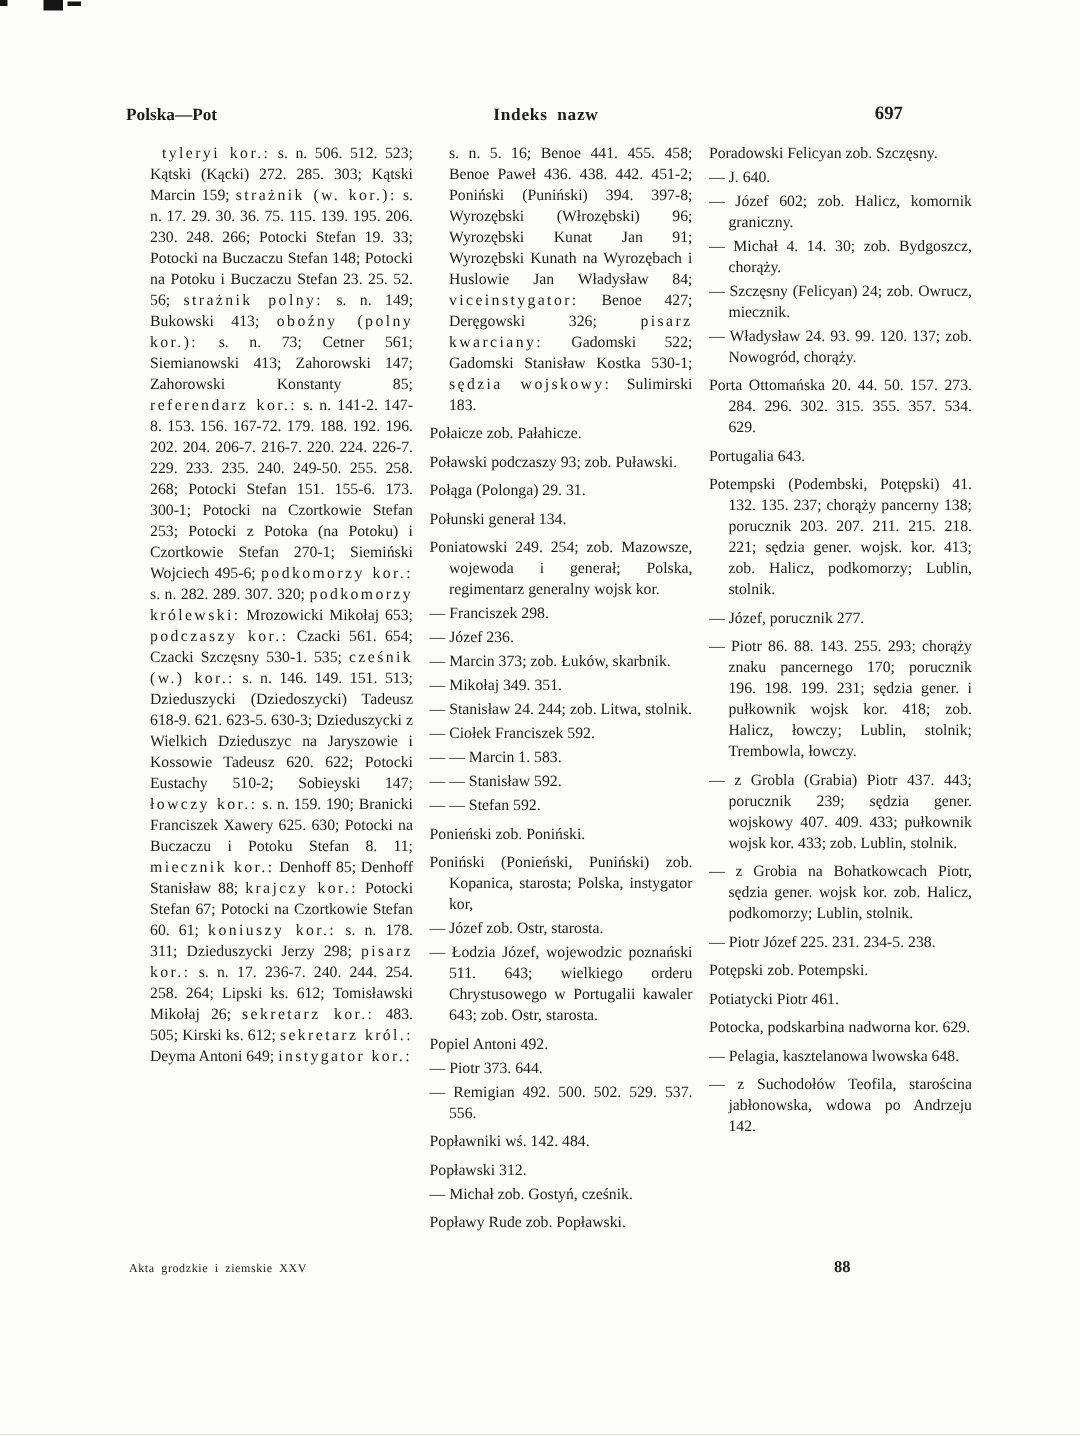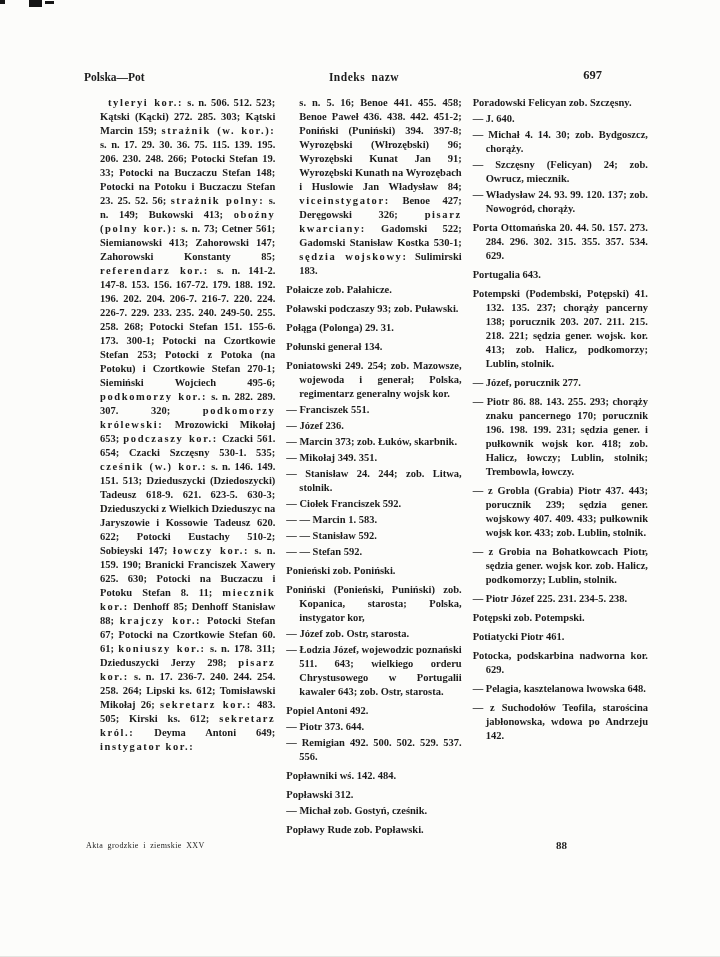--- a/index.html
+++ b/index.html
@@ -51,7 +51,7 @@
     width: 176px;
     font-size: 10.5px;
     line-height: 14px;
-    font-weight: bold;
+    font-weight: normal;
     text-align: justify;
   }
   .para {

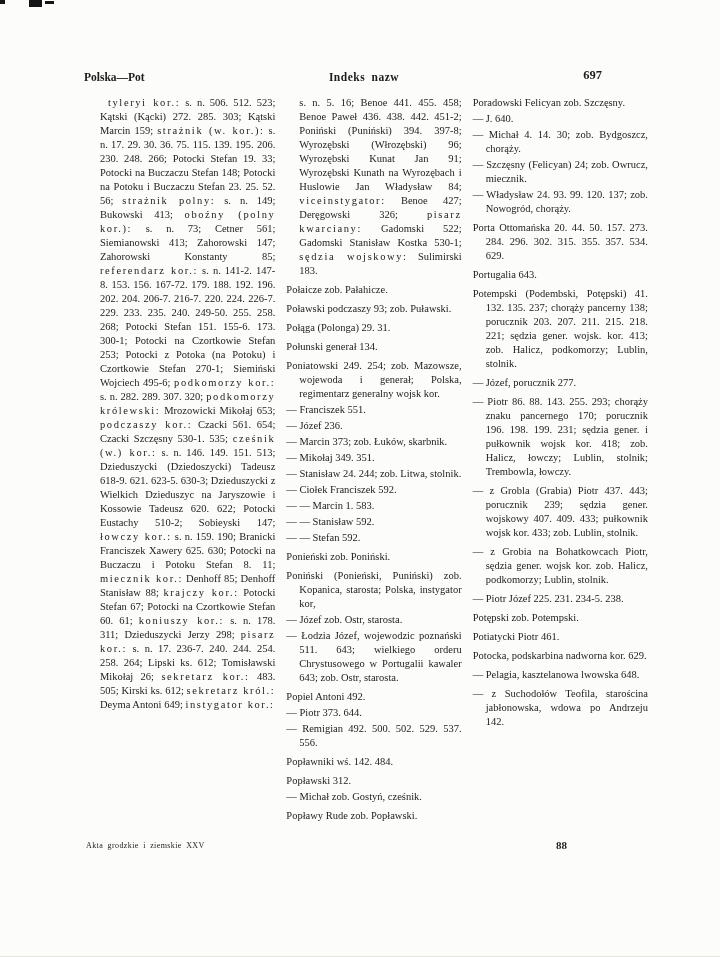--- a/index.html
+++ b/index.html
@@ -134,6 +134,7 @@
     <div class="col">
         <p class="para entry"><span>Poradowski Felicyan zob. Szczęsny.</span></p>
         <p class="para entry"><span>— J. 640.</span></p>
+        <p class="para entry"><span>— Józef 602; zob. Halicz, komornik graniczny.</span></p>
         <p class="para entry"><span>— Michał 4. 14. 30; zob. Bydgoszcz, chorąży.</span></p>
         <p class="para entry"><span>— Szczęsny (Felicyan) 24; zob. Owrucz, miecznik.</span></p>
         <p class="para entry"><span>— Władysław 24. 93. 99. 120. 137; zob. Nowogród, chorąży.</span></p>

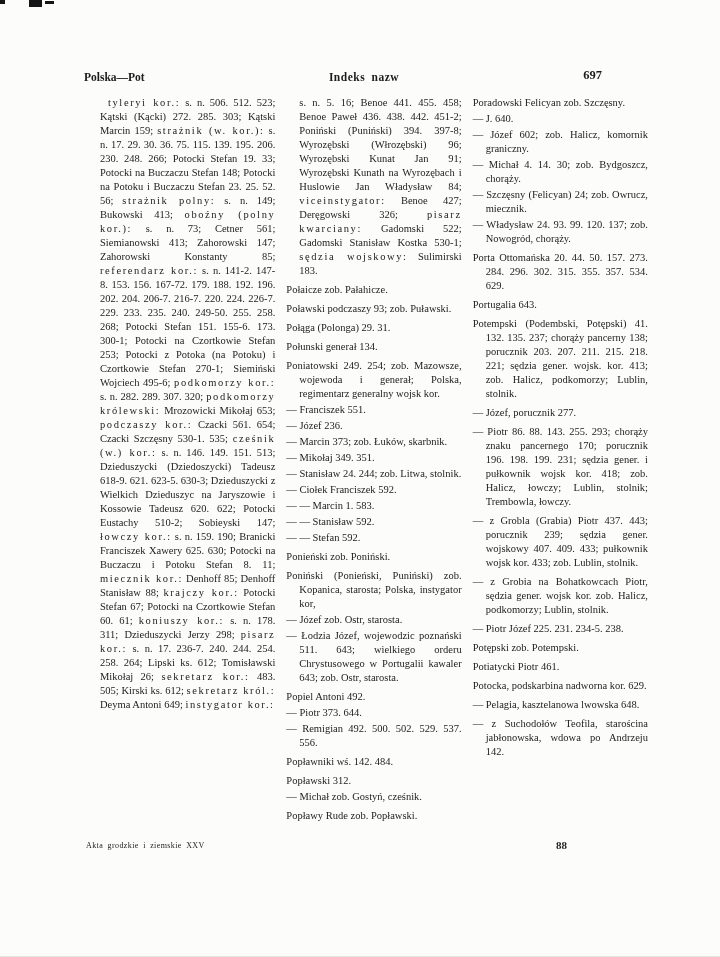--- a/index.html
+++ b/index.html
@@ -110,7 +110,7 @@
         <p class="para entry gap"><span>Połąga (Polonga) 29. 31.</span></p>
         <p class="para entry gap"><span>Połunski generał 134.</span></p>
         <p class="para entry gap"><span>Poniatowski 249. 254; zob. Mazowsze, wojewoda i generał; Polska, regimentarz generalny wojsk kor.</span></p>
-        <p class="para entry"><span>— Franciszek 551.</span></p>
+        <p class="para entry"><span>— Franciszek 298.</span></p>
         <p class="para entry"><span>— Józef 236.</span></p>
         <p class="para entry"><span>— Marcin 373; zob. Łuków, skarbnik.</span></p>
         <p class="para entry"><span>— Mikołaj 349. 351.</span></p>

